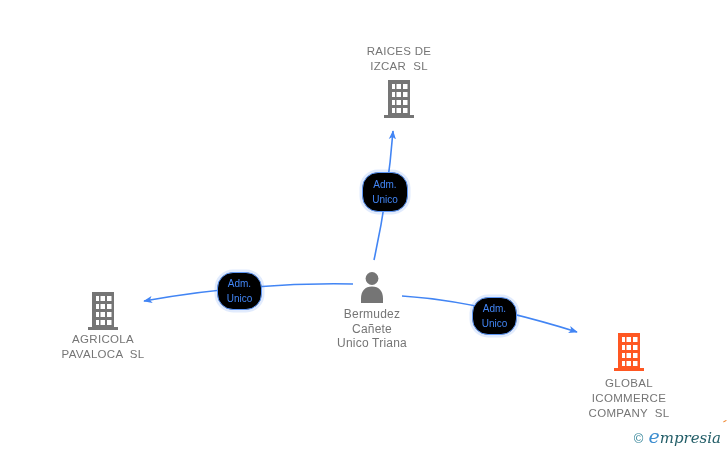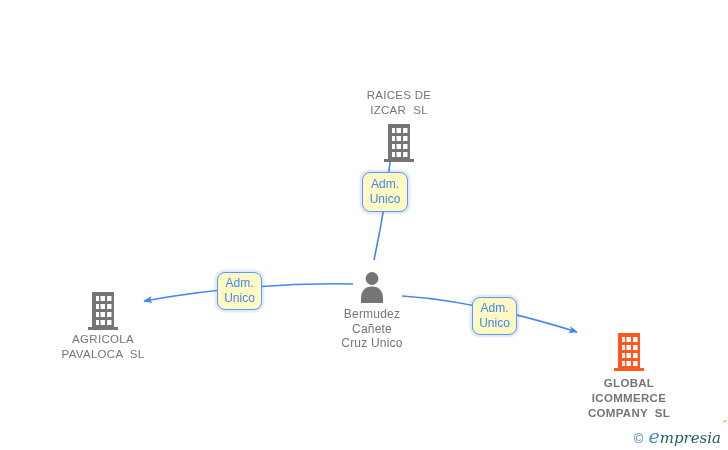--- a/index.html
+++ b/index.html
@@ -16,7 +16,7 @@
   .person-label{font-size:12px;line-height:14.5px;letter-spacing:.2px;}
   .icon-gray{color:#757575;}
   .icon-orange{color:#ff5722;}
-  .node-raices{left:334px;top:44px;width:130px;margin-top:44px;}
+  .node-raices{left:334px;top:44px;width:130px;}
   .node-raices .bld{margin-top:6px;}
   .node-person{left:302px;top:271px;width:140px;}
   .node-person .node-label{margin-top:4px;}

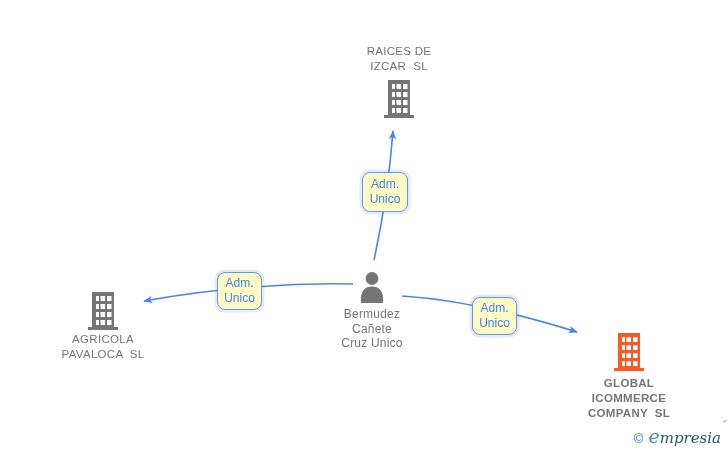--- a/index.html
+++ b/index.html
@@ -25,10 +25,10 @@
   .node-global{left:554px;top:333px;width:150px;}
   .node-global .node-label{margin-top:5px;font-weight:bold;}
   .edge-label{
-    position:absolute;box-sizing:border-box;background:#fef9c3;
-    border:1.5px solid #5e97f6;border-radius:8px;
+    position:absolute;box-sizing:border-box;background:#000000;
+    border:1.5px solid #5e97f6;border-radius:16px;
     box-shadow:0 0 0 2.5px rgba(66,133,244,.16);
-    color:#4285f4;font-size:12px;line-height:15px;text-align:center;
+    color:#4285f4;font-size:10px;line-height:15px;text-align:center;
     display:flex;align-items:center;justify-content:center;white-space:pre-wrap;
   }
   .edge-label-0{left:362px;top:172px;width:46px;height:40px;}

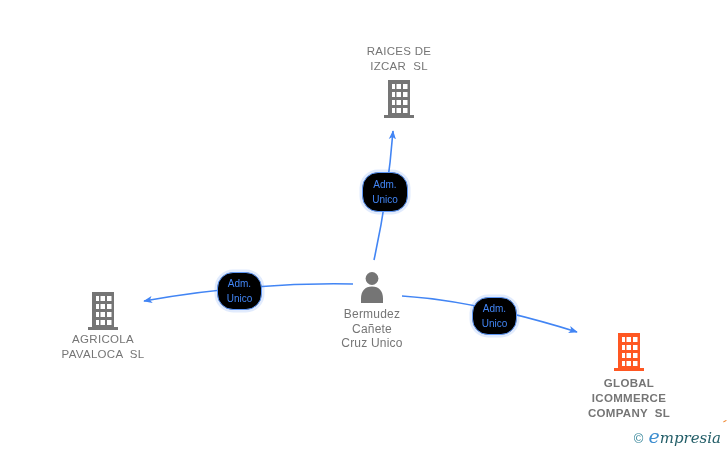--- a/index.html
+++ b/index.html
@@ -90,7 +90,7 @@
     </svg>
     <div class="node-label person-label">Bermudez
 Cañete
-Cruz Unico</div>
+Unico Triana</div>
   </div>
 
   <div class="node node-agricola">

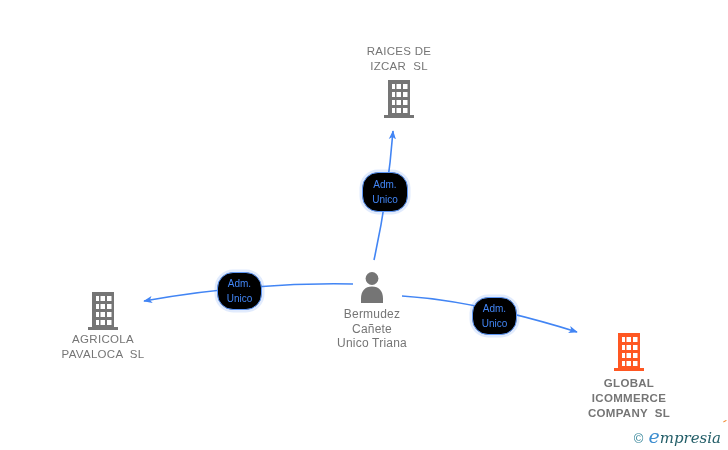--- a/index.html
+++ b/index.html
@@ -23,7 +23,7 @@
   .node-agricola{left:28px;top:292px;width:150px;}
   .node-agricola .node-label{margin-top:2px;}
   .node-global{left:554px;top:333px;width:150px;}
-  .node-global .node-label{margin-top:5px;font-weight:bold;}
+  .node-global .node-label{margin-top:5px;}
   .edge-label{
     position:absolute;box-sizing:border-box;background:#000000;
     border:1.5px solid #5e97f6;border-radius:16px;

